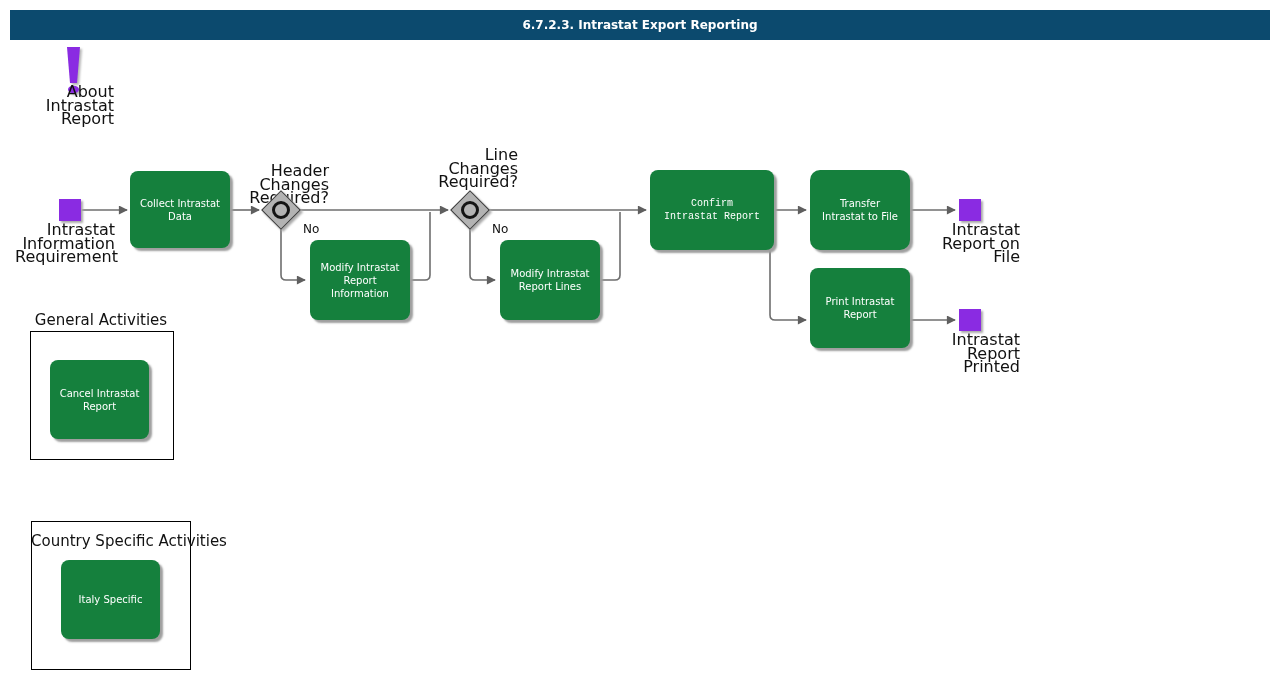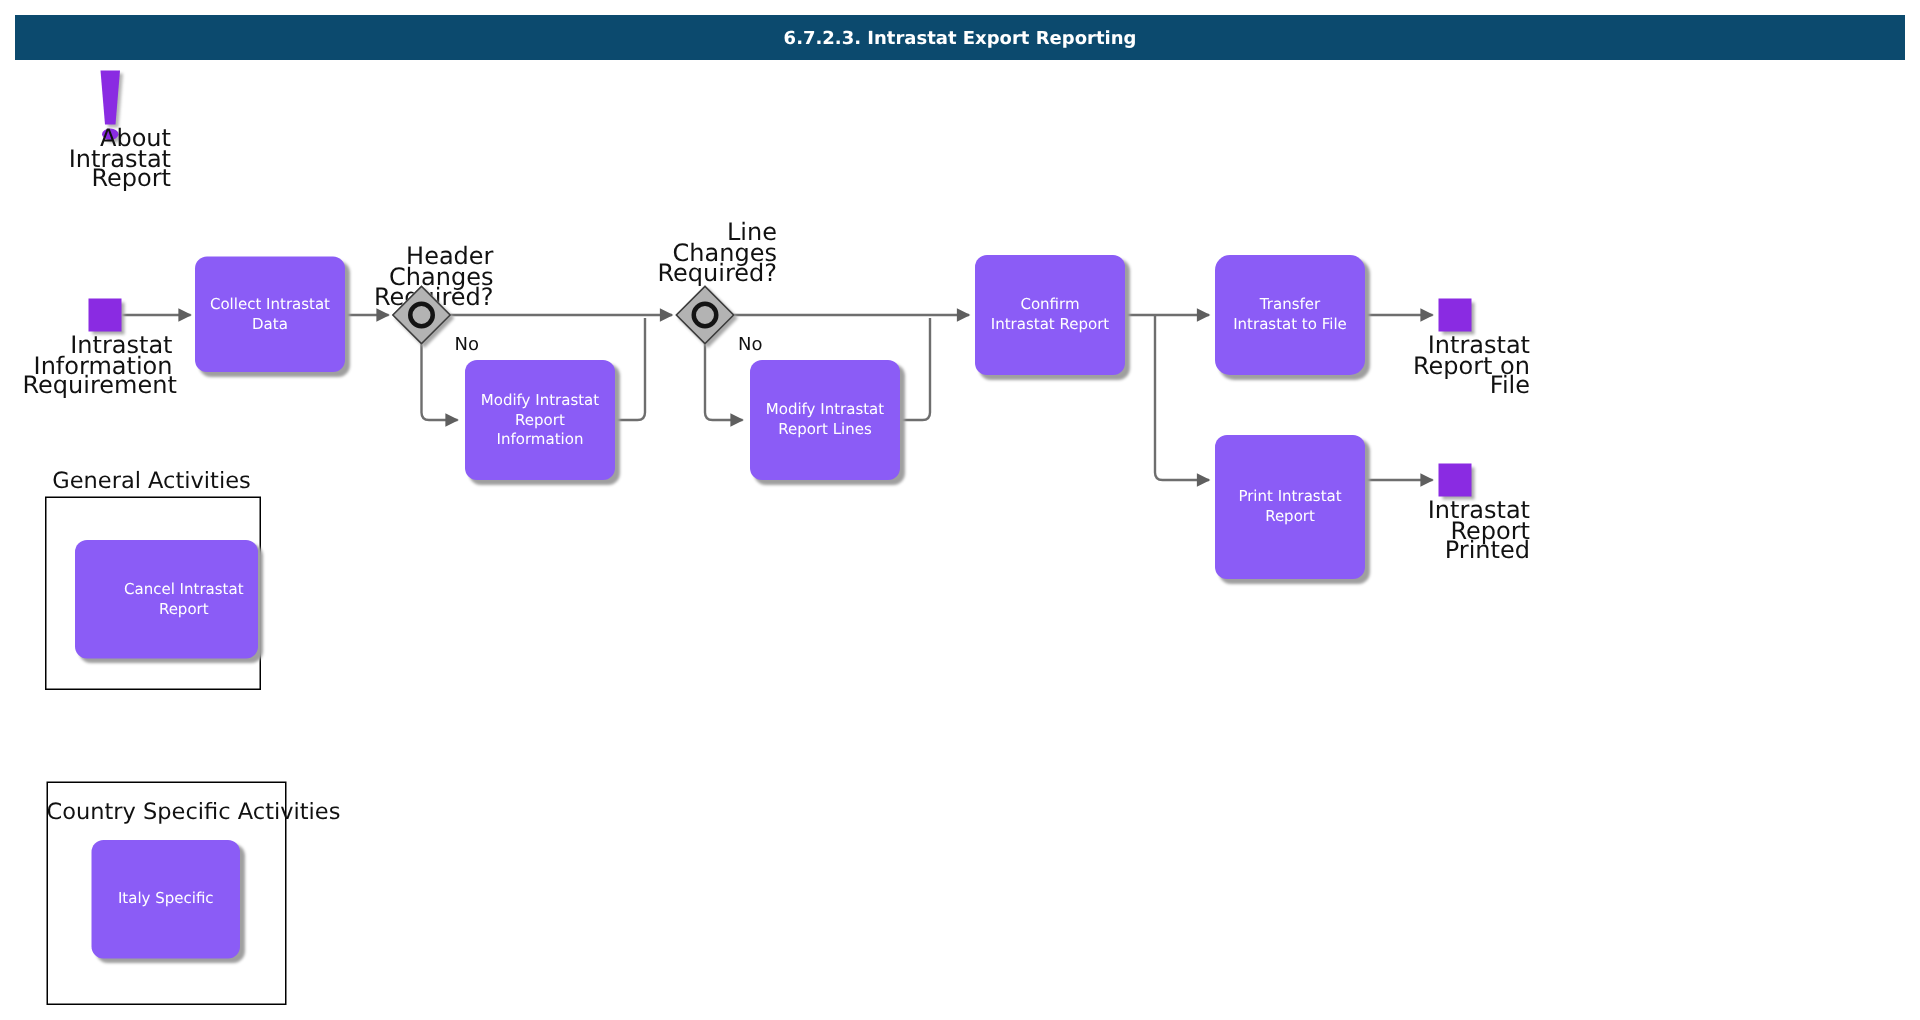--- a/index.html
+++ b/index.html
@@ -15,7 +15,7 @@
     display:flex;align-items:center;justify-content:center;
   }
   .task{
-    background:#8b5cf6;color:#ffffff;border-radius:8px;
+    background:#15803d;color:#ffffff;border-radius:8px;
     box-shadow:3px 3px 2px #9f9f9f;
     display:flex;align-items:center;justify-content:center;
     text-align:center;font-size:10px;line-height:13px;white-space:pre-line;

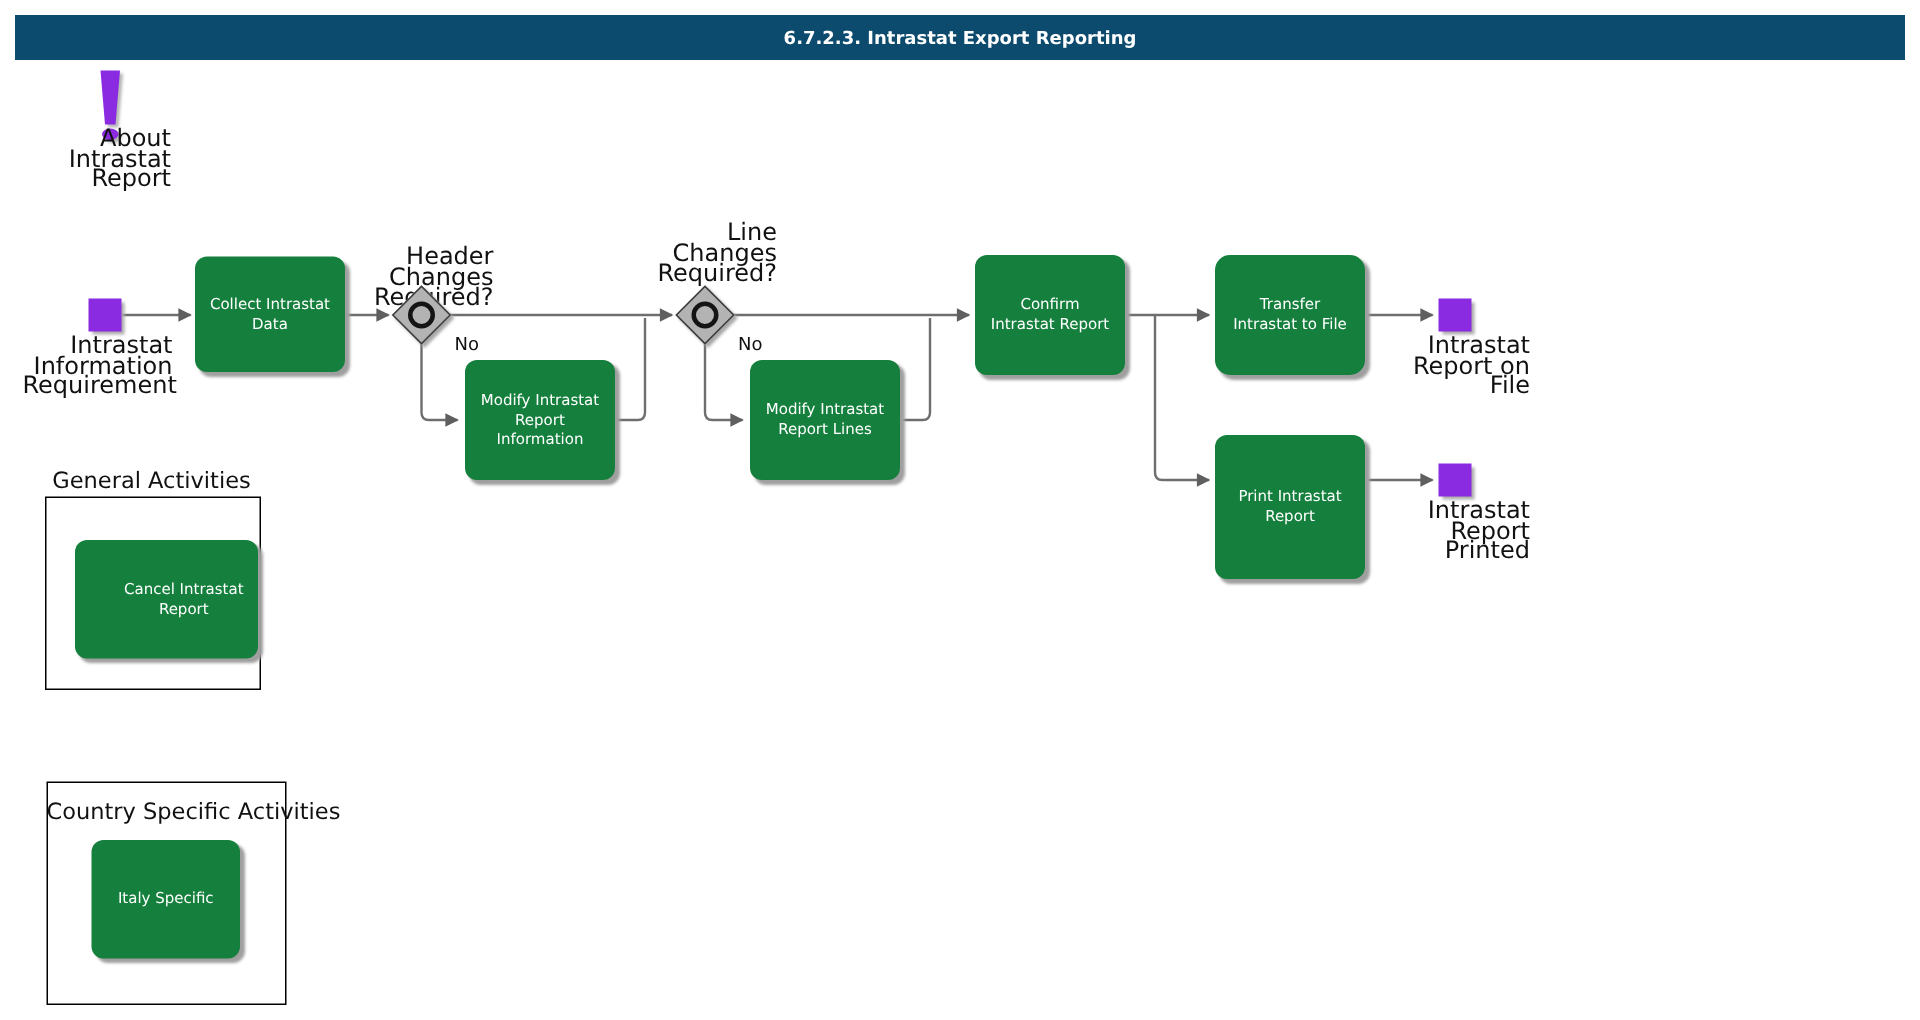--- a/index.html
+++ b/index.html
@@ -108,7 +108,7 @@
 <div class="abs task" style="left:500px;top:240px;width:100px;height:80px;">Modify Intrastat
 Report Lines</div>
 
-<div class="abs task" style="left:650px;top:170px;width:100px;height:80px;">Confirm
+<div class="abs task" style="left:650px;top:170px;width:124px;height:80px;font-family:Liberation Mono, monospace;">Confirm
 Intrastat Report</div>
 
 <div class="abs task" style="left:810px;top:170px;width:100px;height:80px;border-radius:10px;">Transfer

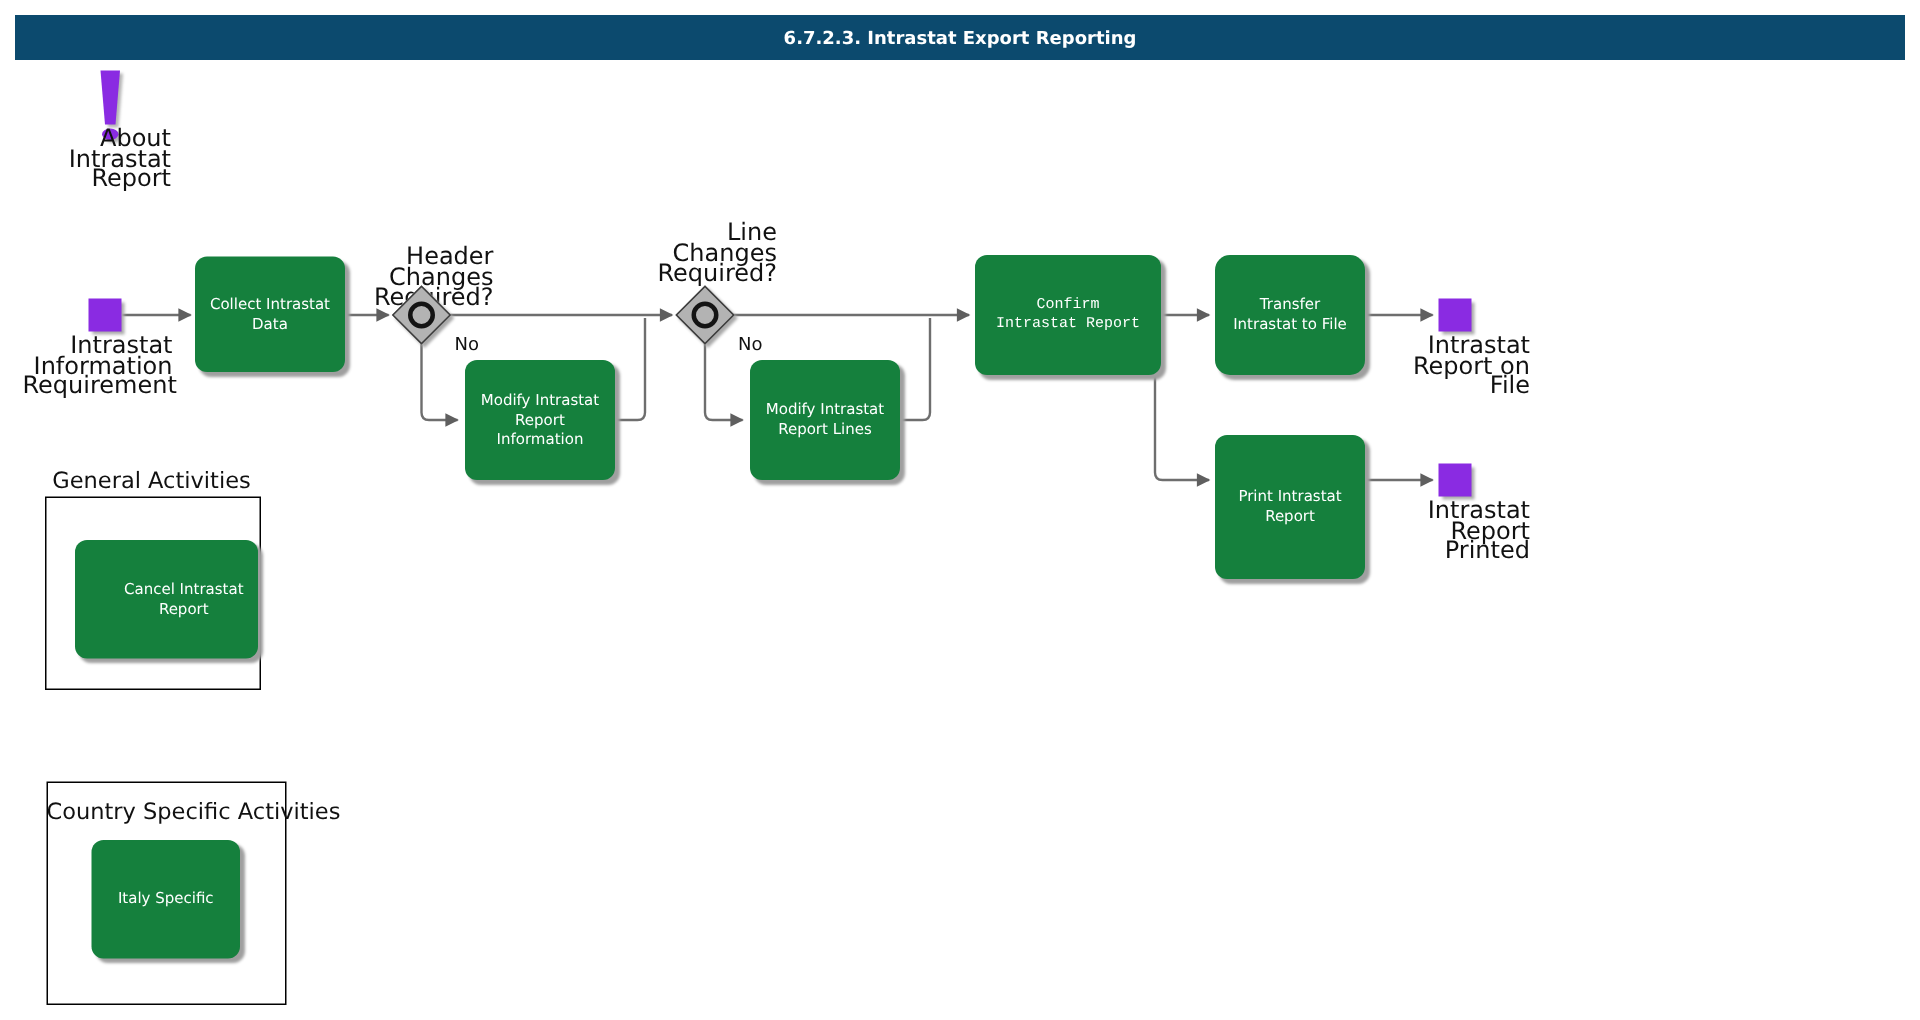--- a/index.html
+++ b/index.html
@@ -114,7 +114,7 @@
 <div class="abs task" style="left:810px;top:170px;width:100px;height:80px;border-radius:10px;">Transfer
 Intrastat to File</div>
 
-<div class="abs task" style="left:810px;top:290px;width:100px;height:96px;">Print Intrastat
+<div class="abs task" style="left:810px;top:268px;width:100px;height:80px;">Print Intrastat
 Report</div>
 
 <div class="abs event" style="left:959px;top:199px;width:22px;height:22px;"></div>

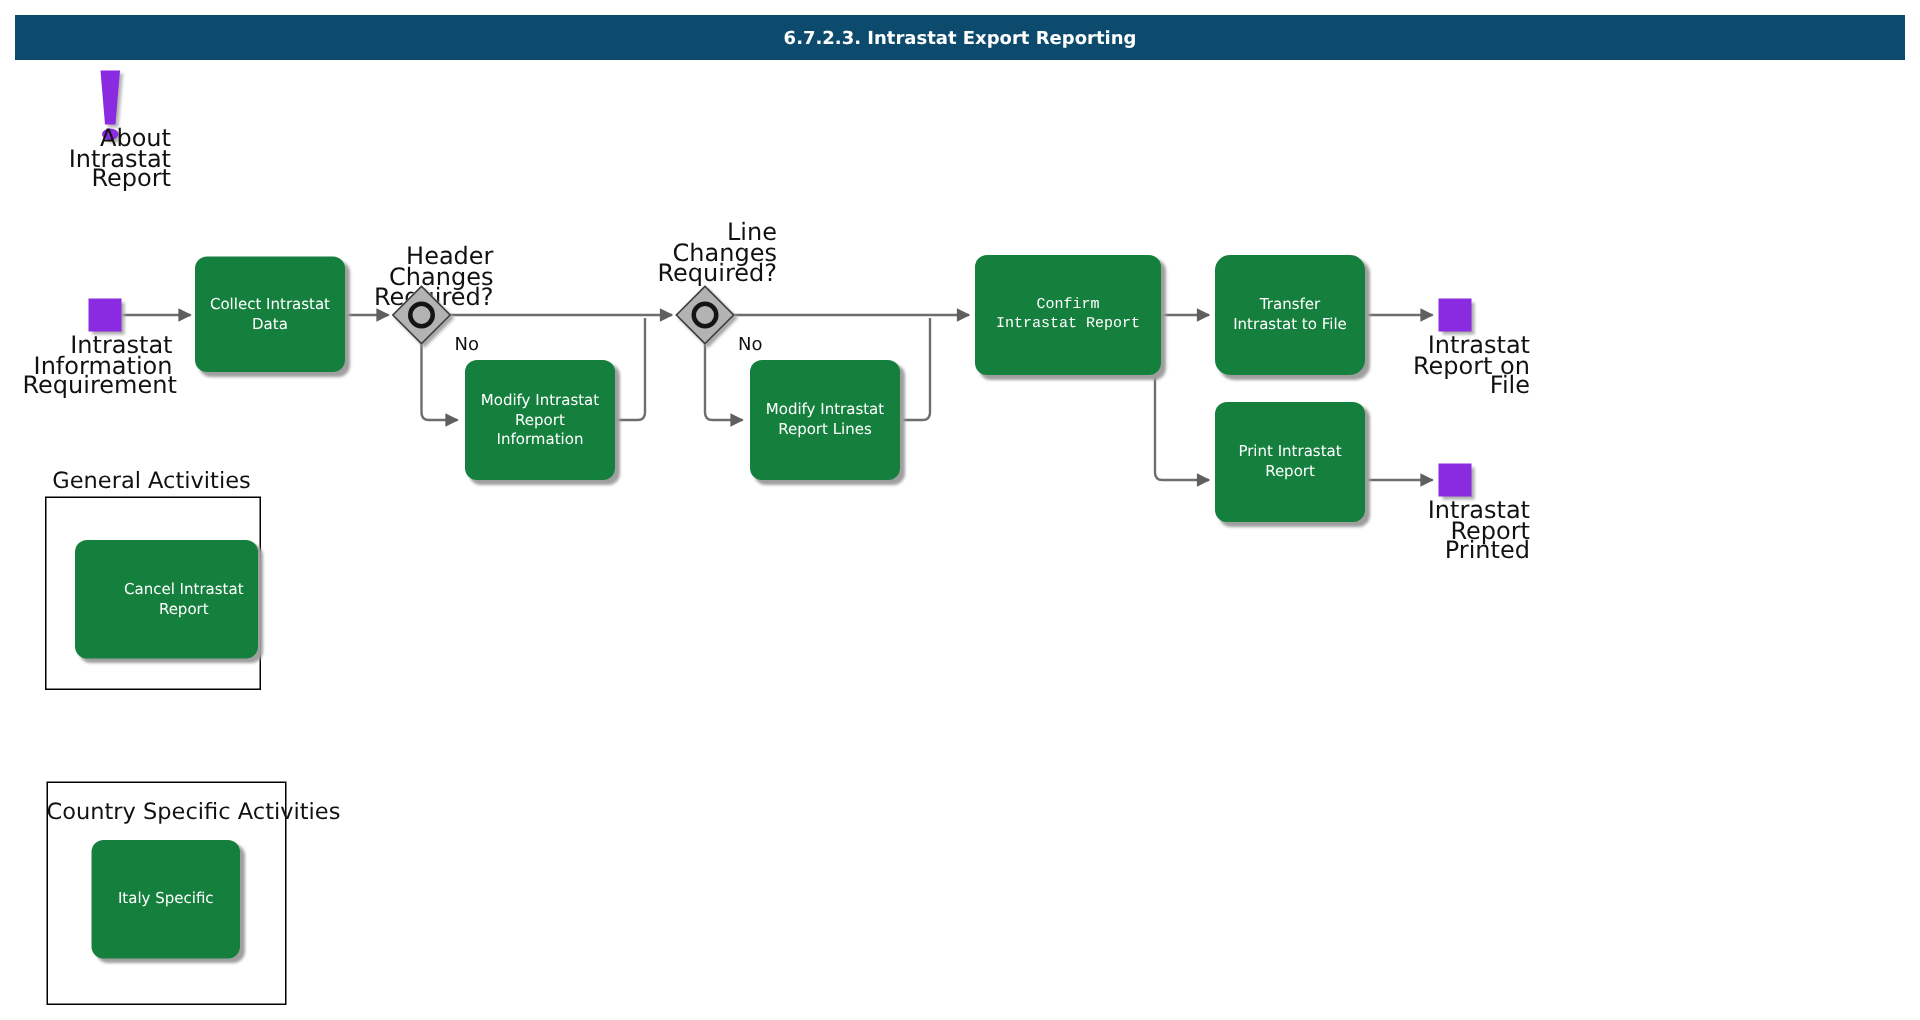--- a/index.html
+++ b/index.html
@@ -129,7 +129,7 @@
 
 <div class="abs group-title" style="left:30px;top:311px;width:142px;">General Activities</div>
 <div class="abs group-box" style="left:30px;top:331px;width:142px;height:127px;"></div>
-<div class="abs task" style="left:50px;top:360px;width:99px;height:79px;padding-left:23px;">Cancel Intrastat
+<div class="abs task" style="left:50px;top:360px;width:99px;height:79px;">Cancel Intrastat
 Report</div>
 
 <div class="abs group-box" style="left:31px;top:521px;width:158px;height:147px;"></div>

